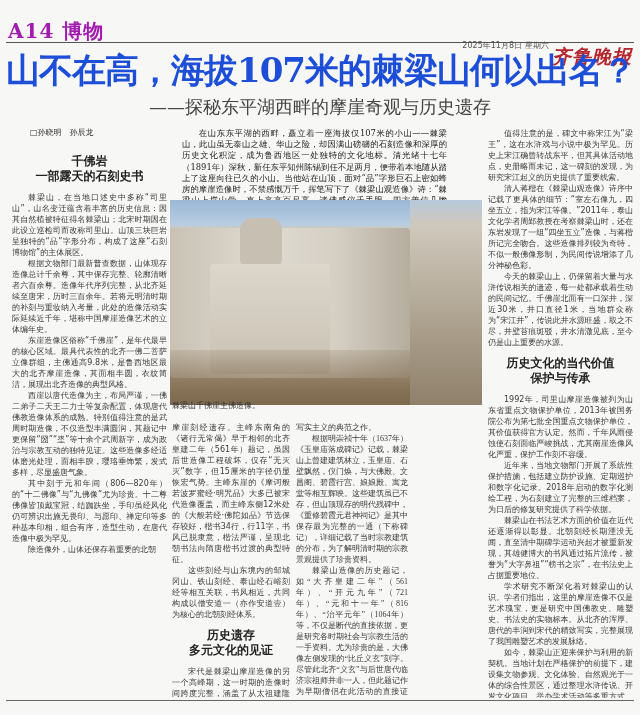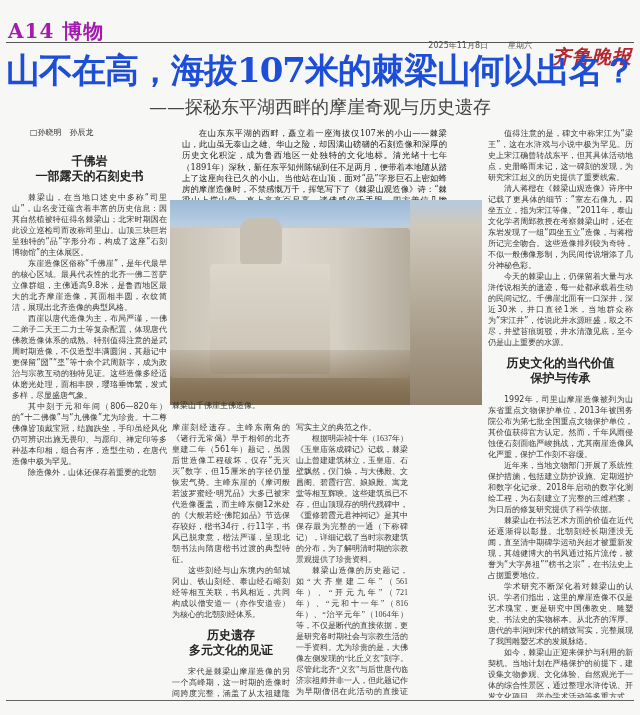--- a/index.html
+++ b/index.html
@@ -6,7 +6,7 @@
   body{width:640px;height:715px;overflow:hidden;position:relative;font-family:"DejaVu Serif",serif;color:#2a2a2a;}
   .masthead{position:absolute;left:6px;right:6px;top:10px;height:32px;border-bottom:1.5px solid #555;}
   .page-id{position:absolute;left:2px;top:8px;font-size:20px;font-weight:bold;color:#a21caf;font-family:"DejaVu Serif",serif;letter-spacing:1px;}
-  .mast-right{position:absolute;right:2px;top:10px;font-size:8px;color:#555;display:flex;align-items:center;gap:20px;font-family:"DejaVu Sans",sans-serif;}
+  .mast-right{position:absolute;right:2px;top:10px;font-size:8px;color:#555;display:flex;align-items:center;gap:3px;font-family:"DejaVu Sans",sans-serif;}
   .paper-logo{color:#b5262e;font-size:19px;font-weight:bold;font-style:italic;letter-spacing:1px;font-family:"DejaVu Serif",serif;margin-top:24px;}
   .headline{position:absolute;left:6px;right:6px;top:48px;font-size:34px;font-weight:bold;text-align:center;color:#1d4ed8;letter-spacing:-1px;font-family:"DejaVu Serif",serif;white-space:nowrap;}
   .subhead{position:absolute;left:140px;right:140px;top:95px;font-size:18px;text-align:center;color:#444;font-family:"DejaVu Sans",sans-serif;white-space:nowrap;}

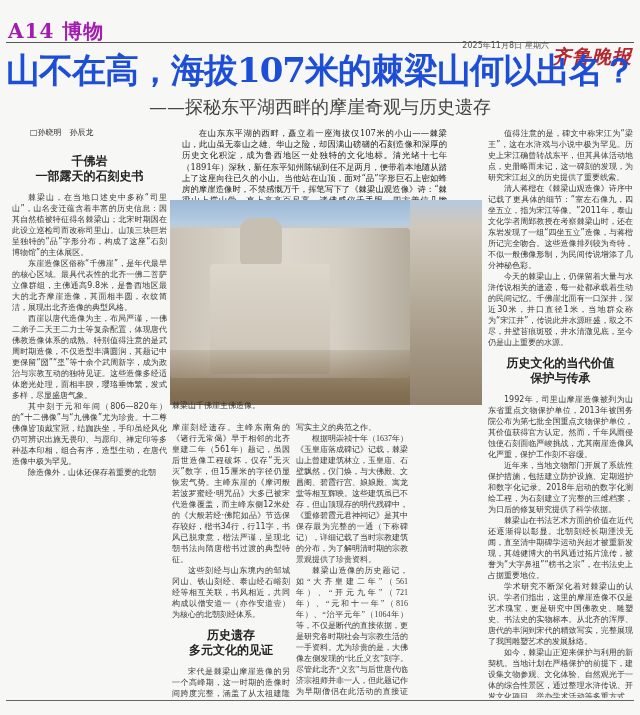--- a/index.html
+++ b/index.html
@@ -47,6 +47,7 @@
     <div>一部露天的石刻史书</div>
   </div>
   <p>棘梁山，在当地口述史中多称“司里山”，山名变迁蕴含着丰富的历史信息：因其自然植被特征得名棘梁山；北宋时期因在此设立巡检司而改称司里山。山顶三块巨岩呈独特的“品”字形分布，构成了这座“石刻博物馆”的主体展区。</p>
+  <p>根据文物部门最新普查数据，山体现存造像总计千余尊，其中保存完整、轮廓清晰者六百余尊。造像年代序列完整，从北齐延续至唐宋，历时三百余年。若将元明清时期的补刻与重妆纳入考量，此处的造像活动实际延续近千年，堪称中国摩崖造像艺术的立体编年史。</p>
   <p>东崖造像区俗称“千佛崖”，是年代最早的核心区域。最具代表性的北齐一佛二菩萨立像群组，主佛通高9.8米，是鲁西地区最大的北齐摩崖造像，其面相丰圆，衣纹简洁，展现出北齐造像的典型风格。</p>
   <p>西崖以唐代造像为主，布局严谨，一佛二弟子二天王二力士等复杂配置，体现唐代佛教造像体系的成熟。特别值得注意的是武周时期造像，不仅造型丰满圆润，其题记中更保留“圀”“埊”等十余个武周新字，成为政治与宗教互动的独特见证。这些造像多经适体磨光处理，面相丰腴，璎珞垂饰繁，发式多样，尽显盛唐气象。</p>
   <p>其中刻于元和年间（806—820年）的“十二佛像”与“九佛像”尤为珍贵。十二尊佛像皆顶戴宝冠，结跏趺坐，手印虽经风化仍可辨识出施无畏印、与愿印、禅定印等多种基本印相，组合有序，造型生动，在唐代造像中极为罕见。</p>

